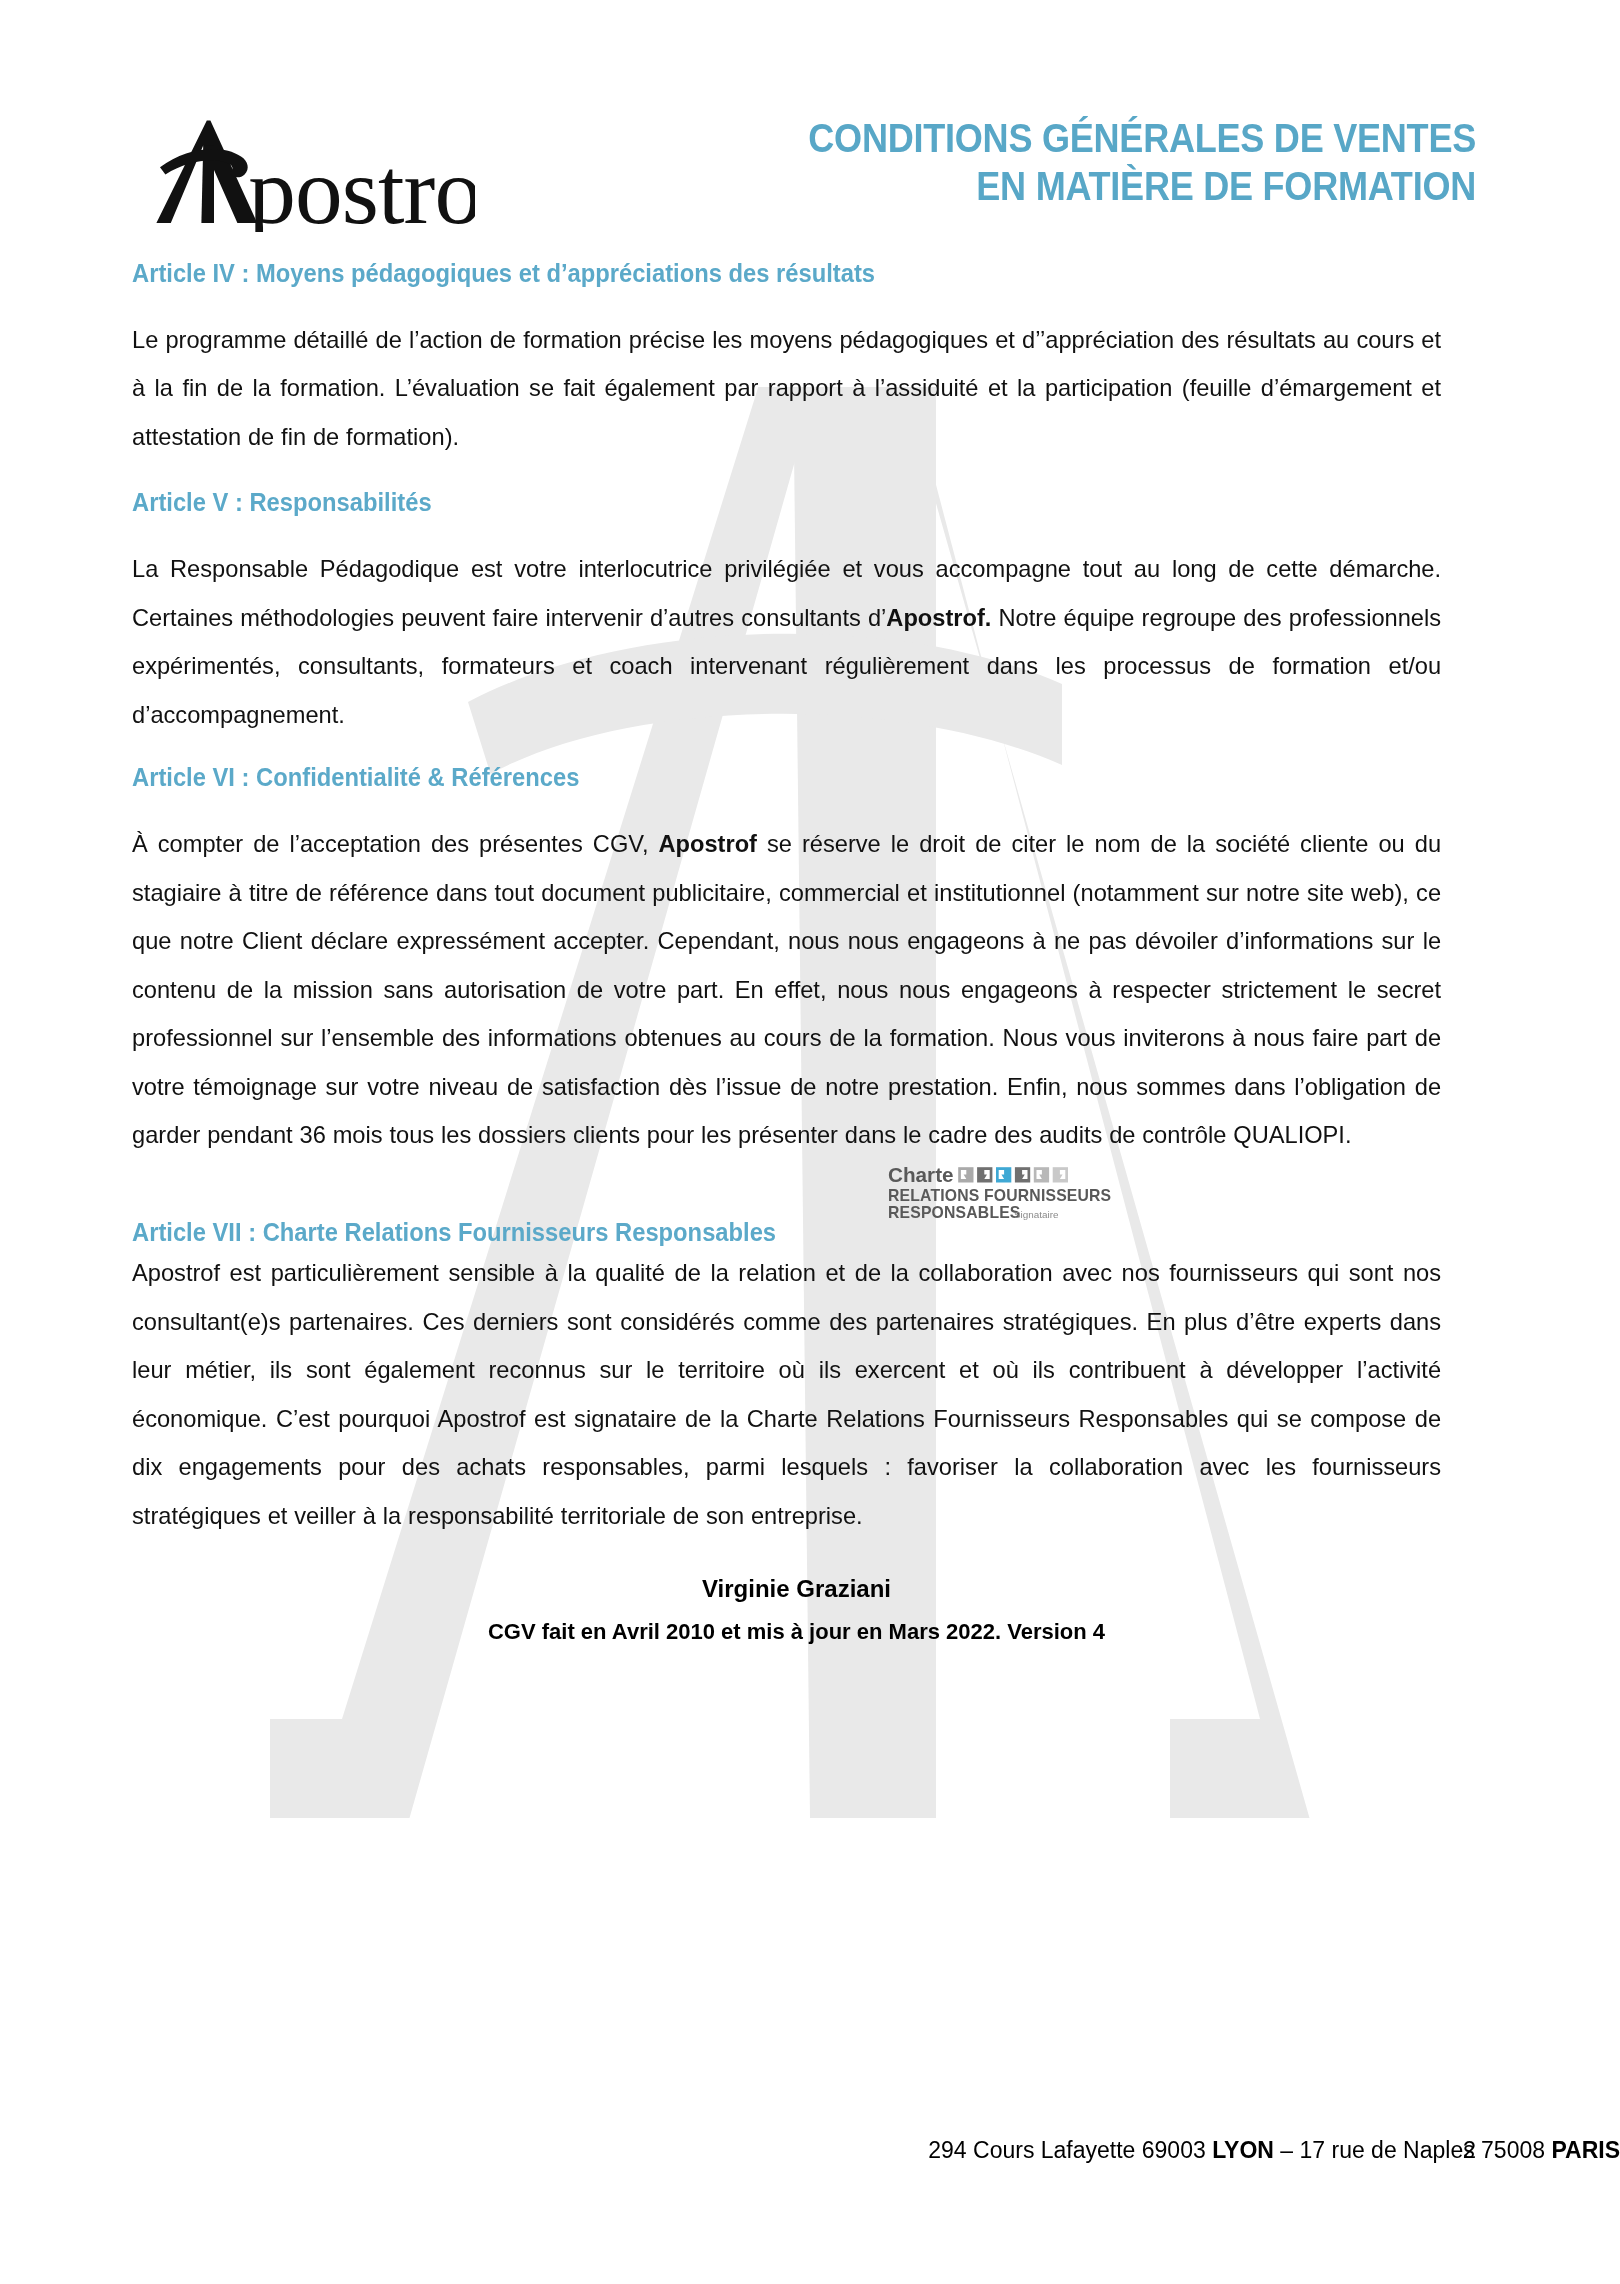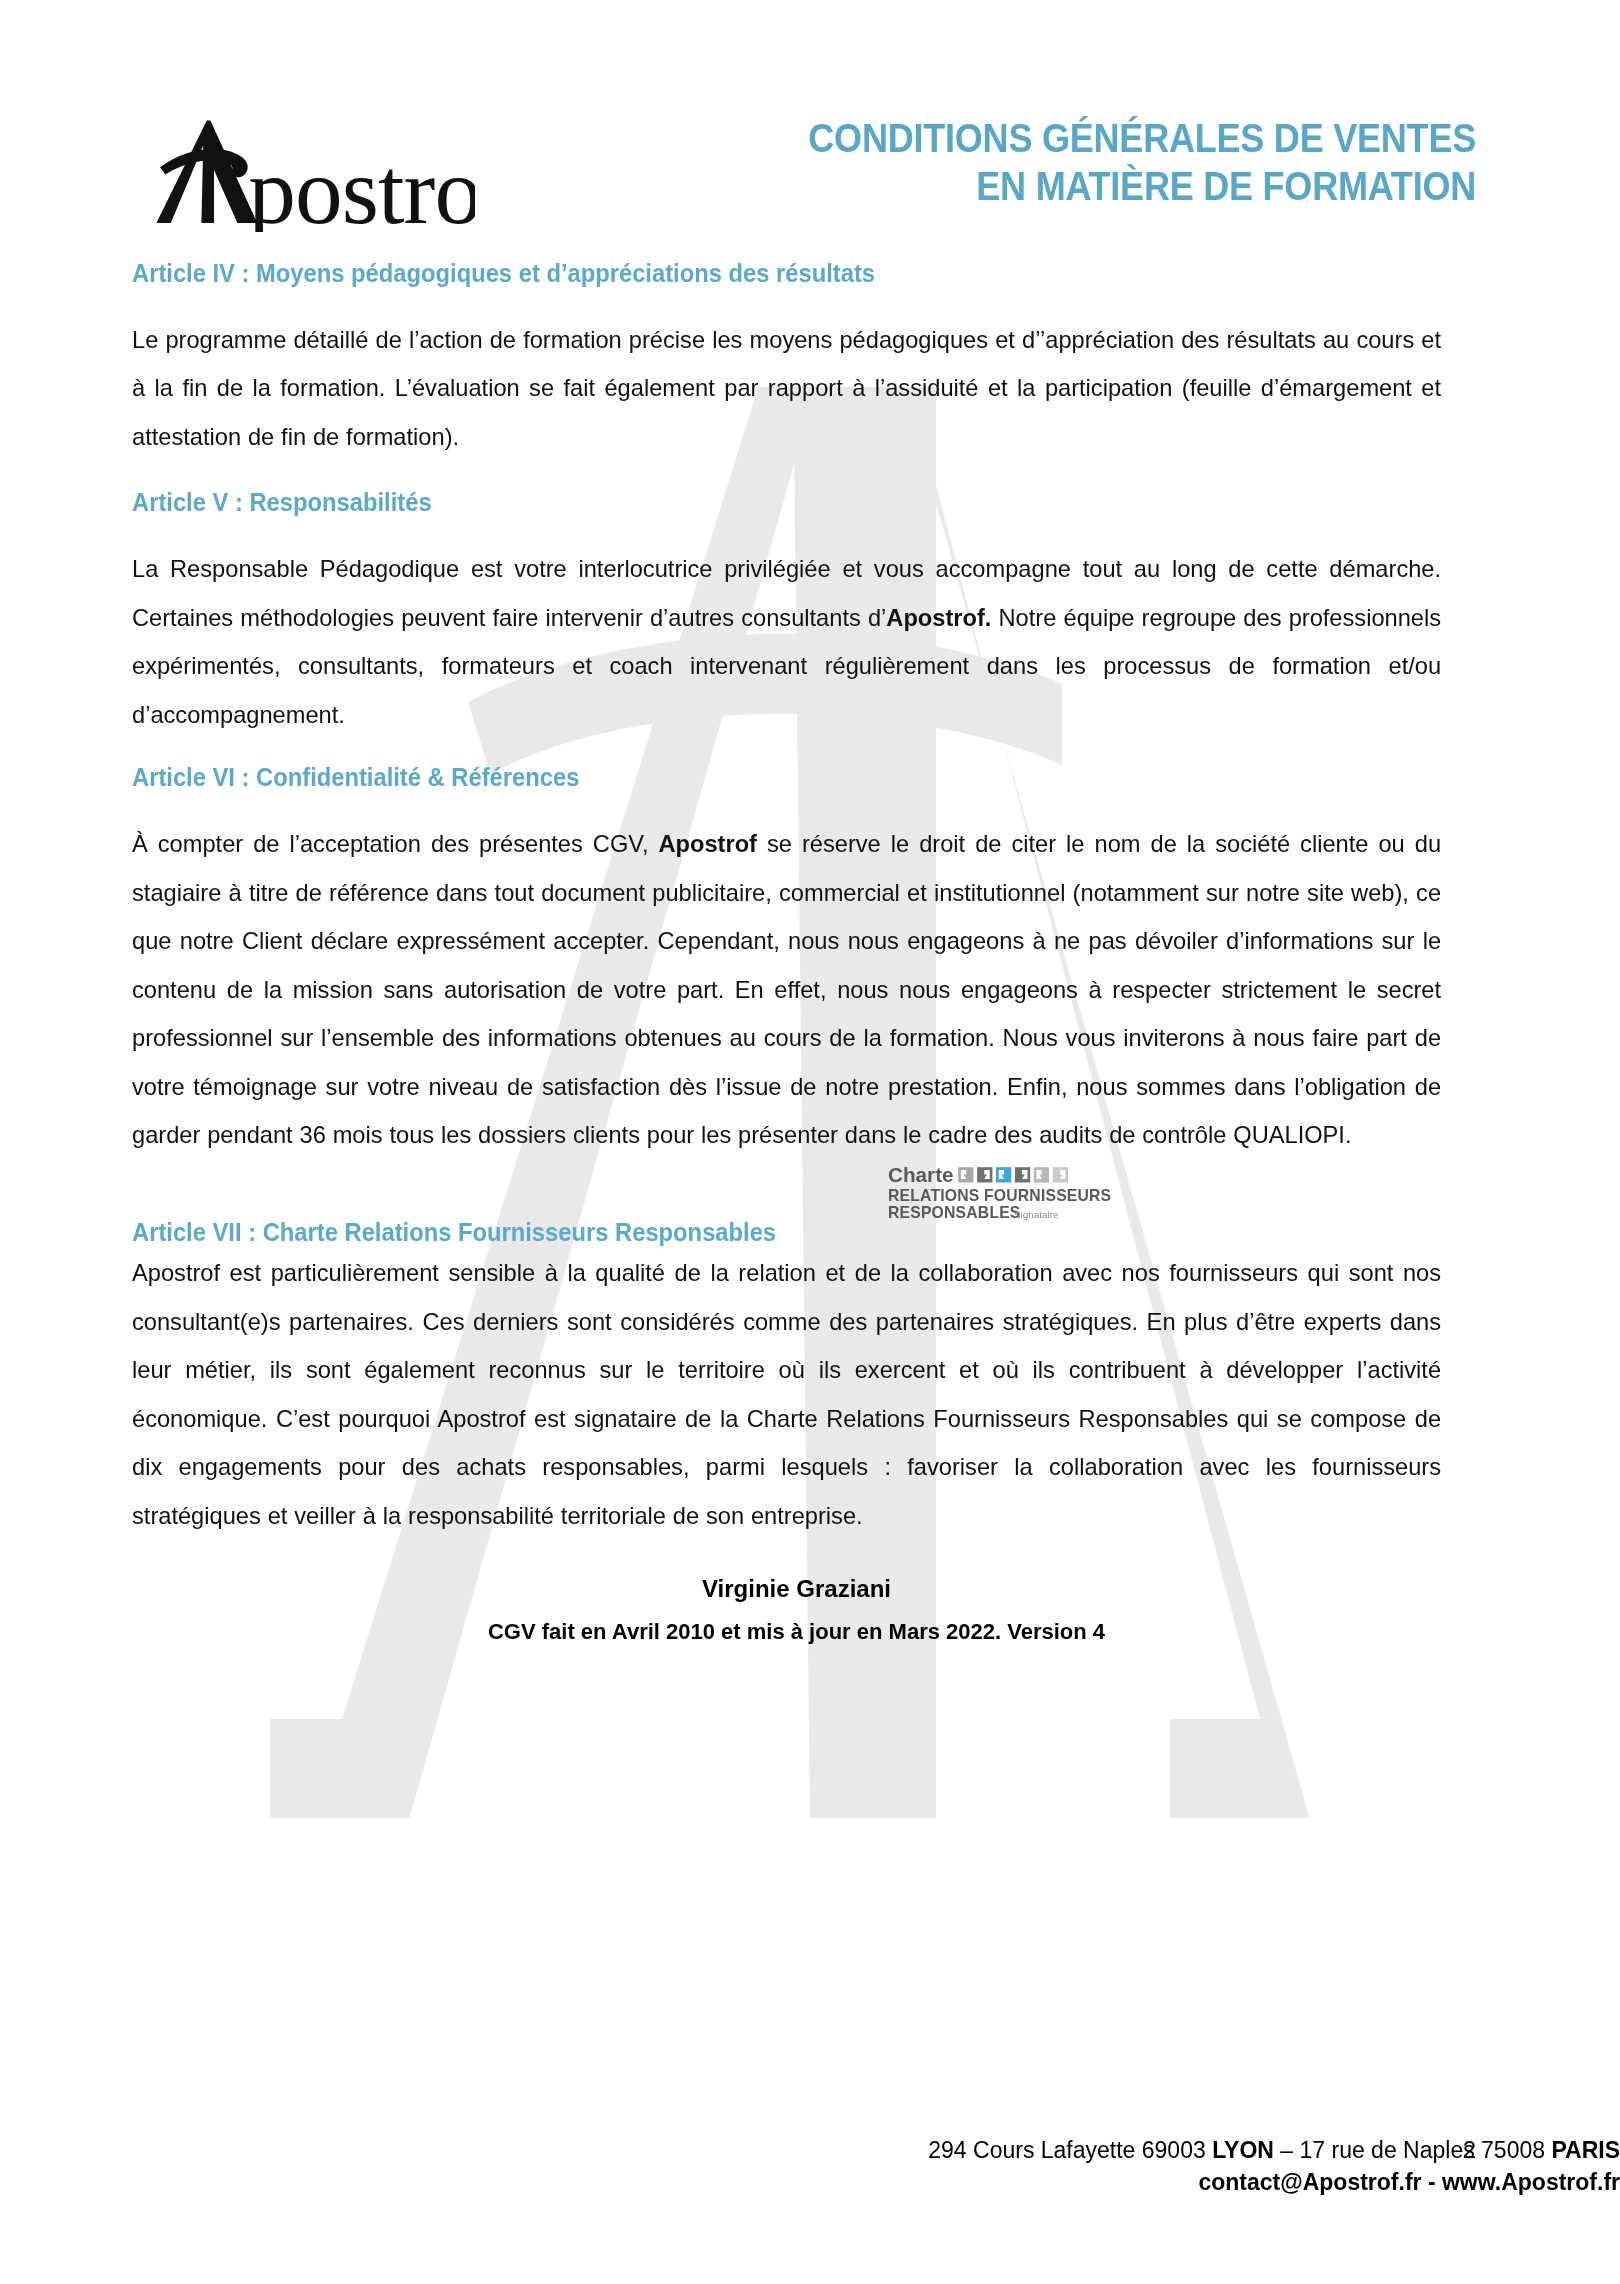--- a/index.html
+++ b/index.html
@@ -274,7 +274,6 @@
   <div id="footer">
     <div id="footer-lines">
       <span class="fline"><span>294 Cours Lafayette 69003 </span><b>LYON</b><span> – 17 rue de Naples 75008 </span><b>PARIS</b></span>
-      <span class="fline"><b>contact@Apostrof.fr - www.Apostrof.fr</b></span>
     </div>
     <div id="page-number">2</div>
   </div>

